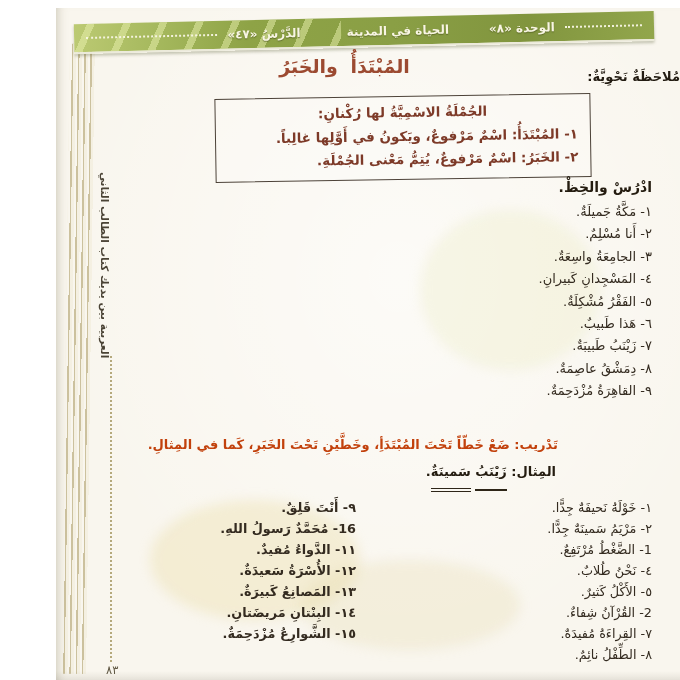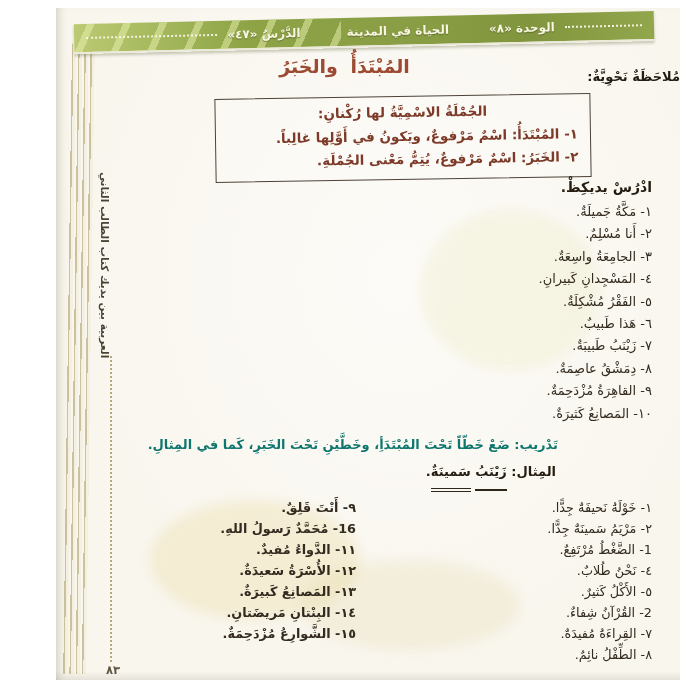--- a/index.html
+++ b/index.html
@@ -165,7 +165,7 @@
 </div>
 
 <div class="study" data-name="study-section">
-  <div class="study-heading" data-name="study-heading">ادْرُسْ يديكِظْ.</div>
+  <div class="study-heading" data-name="study-heading">ادْرُسْ والخِظْ.</div>
   <div class="item" data-name="study-item">١- مَكَّةُ جَميلَةٌ.</div>
   <div class="item" data-name="study-item">٢- أَنا مُسْلِمٌ.</div>
   <div class="item" data-name="study-item">٣- الجامِعَةُ واسِعَةٌ.</div>

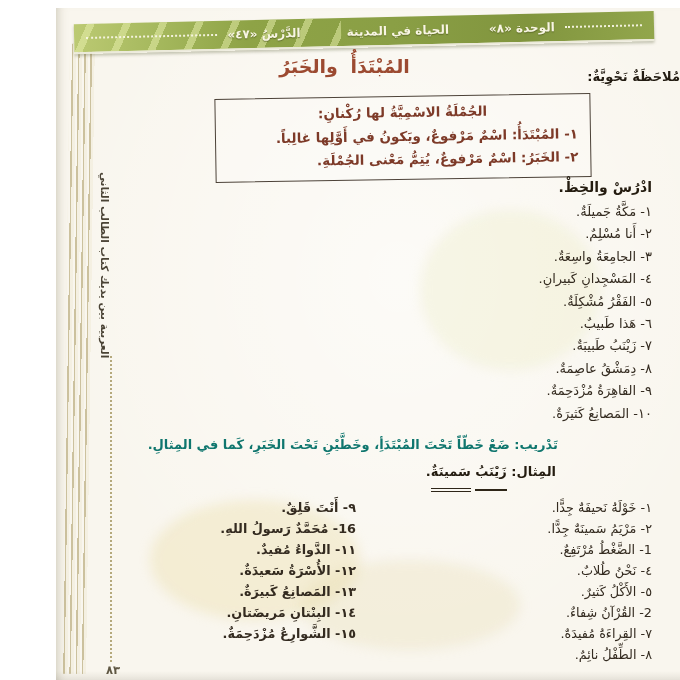--- a/index.html
+++ b/index.html
@@ -175,7 +175,6 @@
   <div class="item" data-name="study-item">٧- زَيْنَبُ طَبيبَةٌ.</div>
   <div class="item" data-name="study-item">٨- دِمَشْقُ عاصِمَةٌ.</div>
   <div class="item" data-name="study-item">٩- القاهِرَةُ مُزْدَحِمَةٌ.</div>
-  <div class="item" data-name="study-item">١٠- المَصانِعُ كَثيرَةٌ.</div>
 </div>
 
 <div class="prompt" data-name="exercise-prompt">تَدْريب: ضَعْ خَطّاً تَحْتَ المُبْتَدَأِ، وخَطَّيْنِ تَحْتَ الخَبَرِ، كَما في المِثالِ.</div>

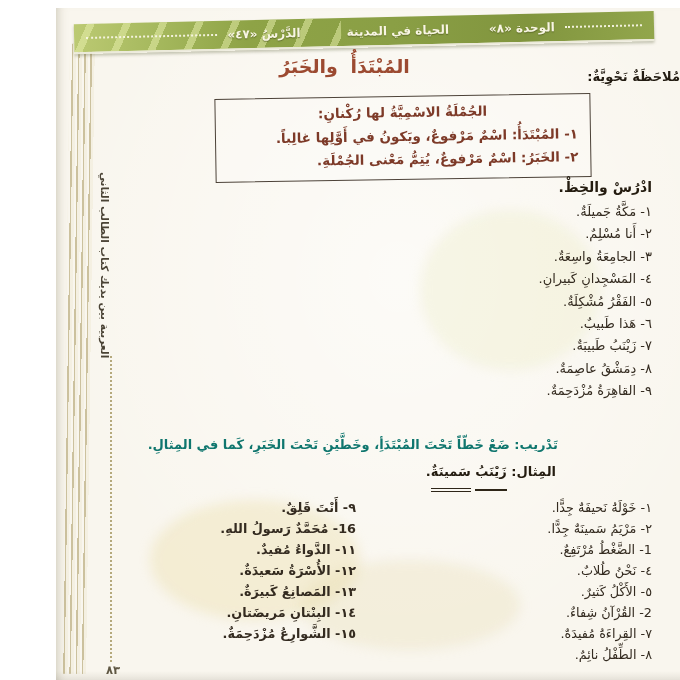--- a/index.html
+++ b/index.html
@@ -101,7 +101,7 @@
   
   .prompt{
     position:absolute;right:122px;top:437px;direction:rtl;
-    font-size:13px;font-weight:bold;color:#0f766e;white-space:nowrap;
+    font-size:13px;font-weight:bold;color:#c2410c;white-space:nowrap;
   }
   .example{
     position:absolute;right:124px;top:464px;direction:rtl;

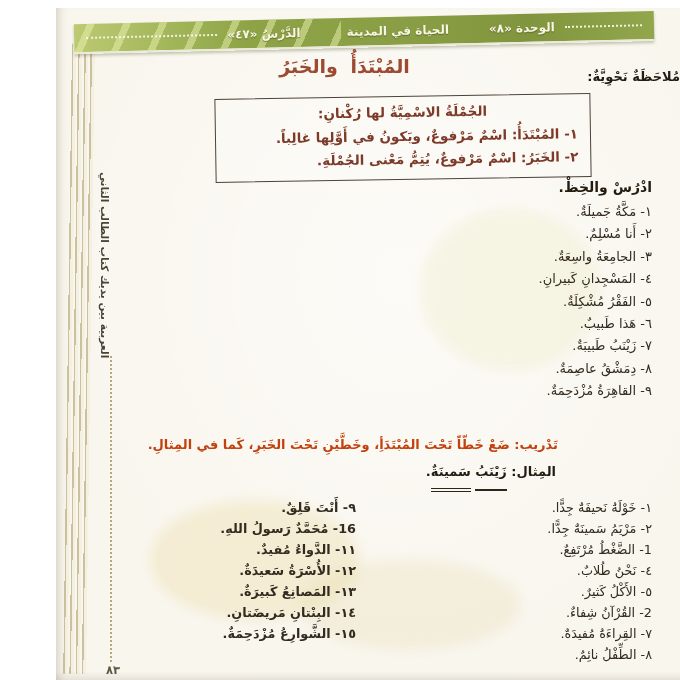--- a/index.html
+++ b/index.html
@@ -133,7 +133,7 @@
   }
   .pageno{
     position:absolute;left:106px;top:663px;
-    font-size:11.5px;font-weight:bold;color:#5f5743;
+    font-size:11.5px;font-weight:normal;color:#5f5743;
   }
 </style>
 </head>

